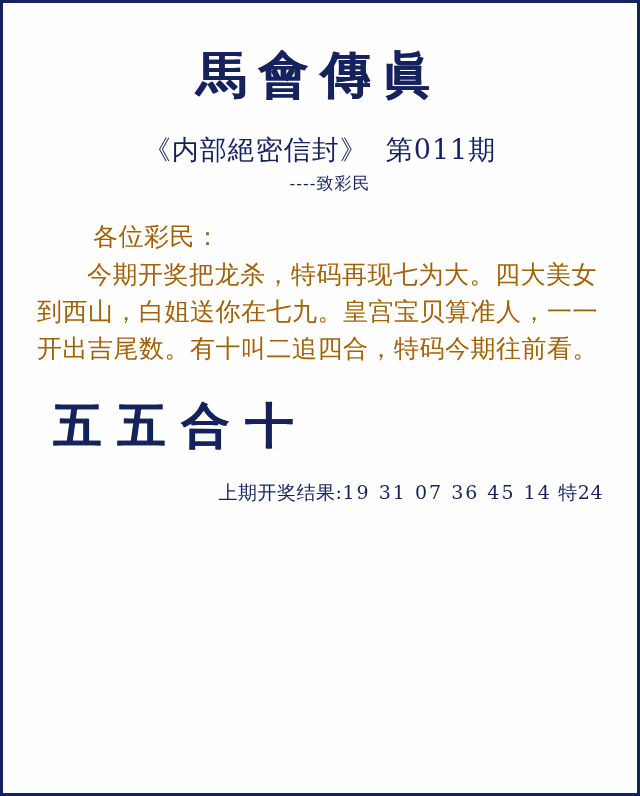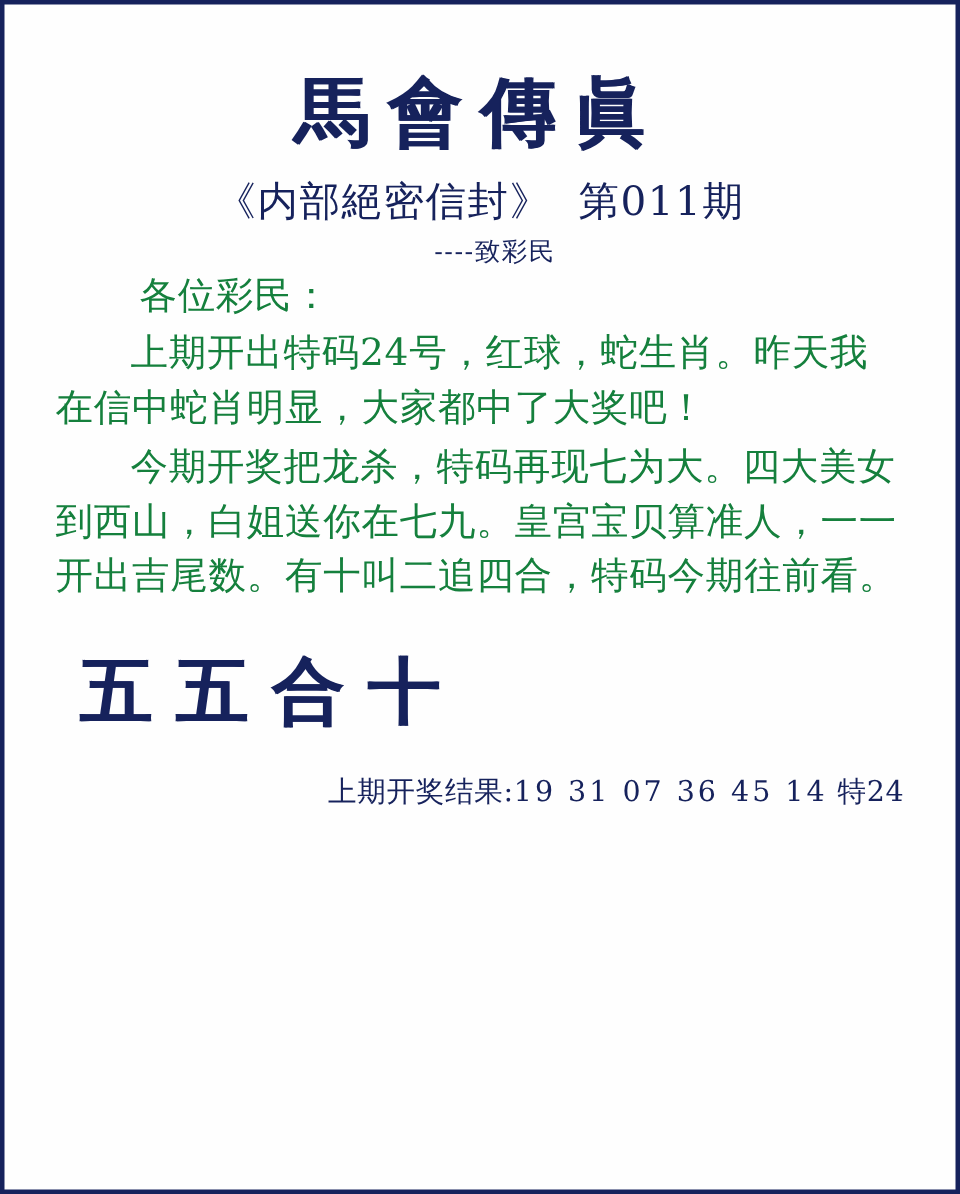--- a/index.html
+++ b/index.html
@@ -44,7 +44,7 @@
     text-align: center;
     font-size: 27px;
     color: #16225c;
-    margin-top: 14px;
+    margin-top: 30px;
     letter-spacing: 1px;
     white-space: nowrap;
   }

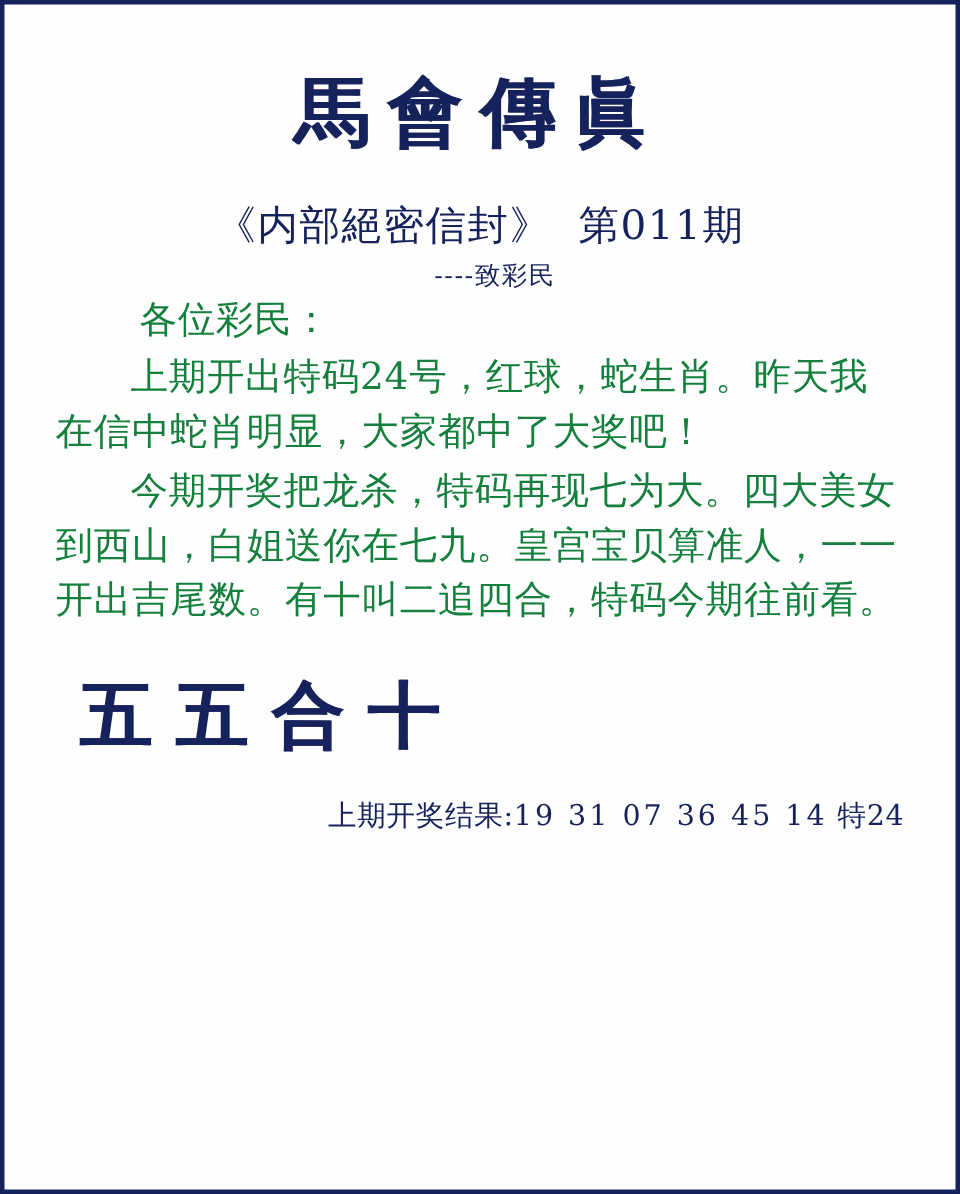--- a/index.html
+++ b/index.html
@@ -61,9 +61,10 @@
     padding-left: 20px;
   }
   .body-text {
+    margin-top: 24px;
     font-size: 25px;
     line-height: 1.47;
-    color: #15803d;
+    color: #a16207;
     letter-spacing: 0.5px;
   }
   .greet {

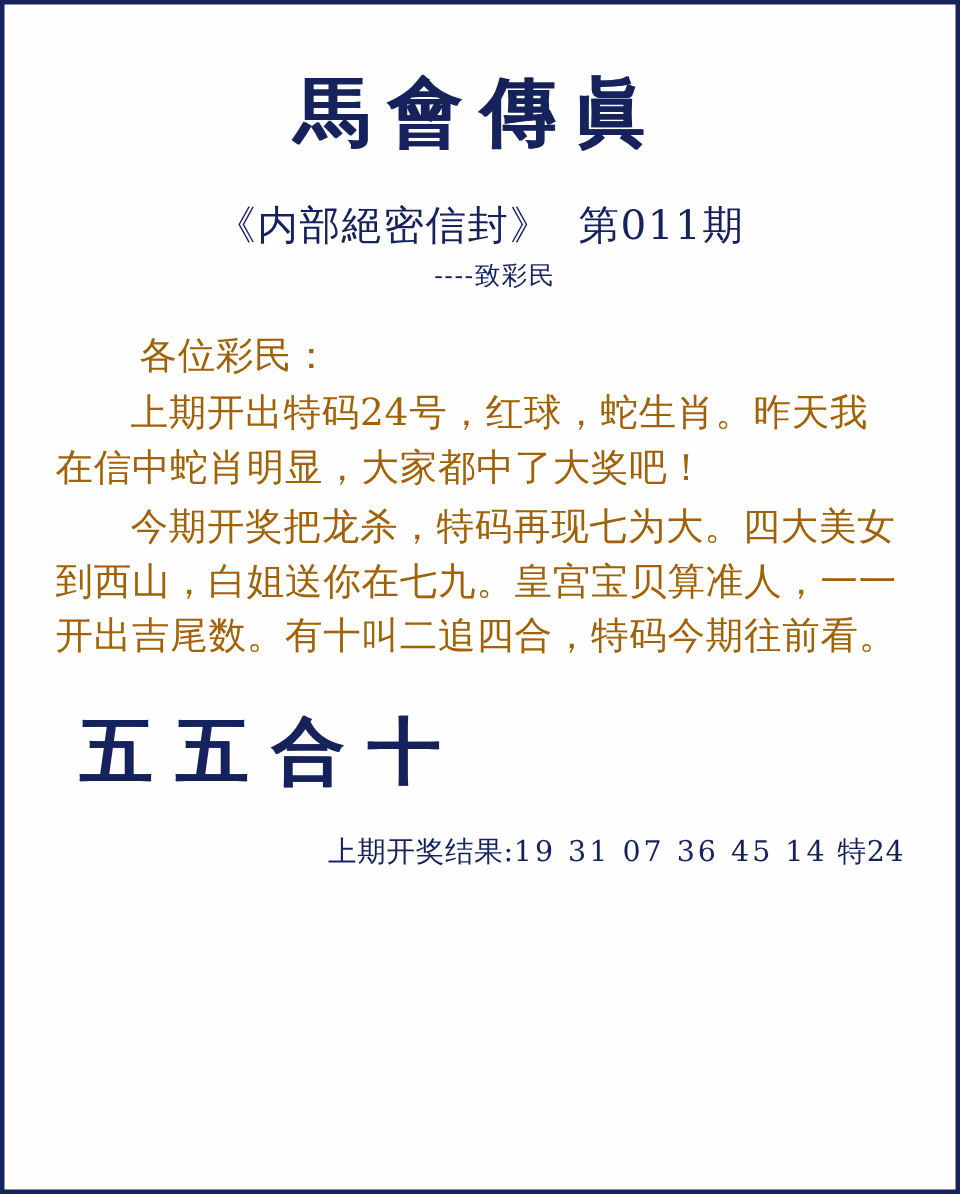--- a/index.html
+++ b/index.html
@@ -120,7 +120,6 @@
 
     <div class="body-text">
       <div class="greet">各位彩民：</div>
-      <div class="para">上期开出特码24号，红球，蛇生肖。昨天我在信中蛇肖明显，大家都中了大奖吧！</div>
       <div class="para2">今期开奖把龙杀，特码再现七为大。四大美女到西山，白姐送你在七九。皇宫宝贝算准人，一一开出吉尾数。有十叫二追四合，特码今期往前看。</div>
     </div>
 

